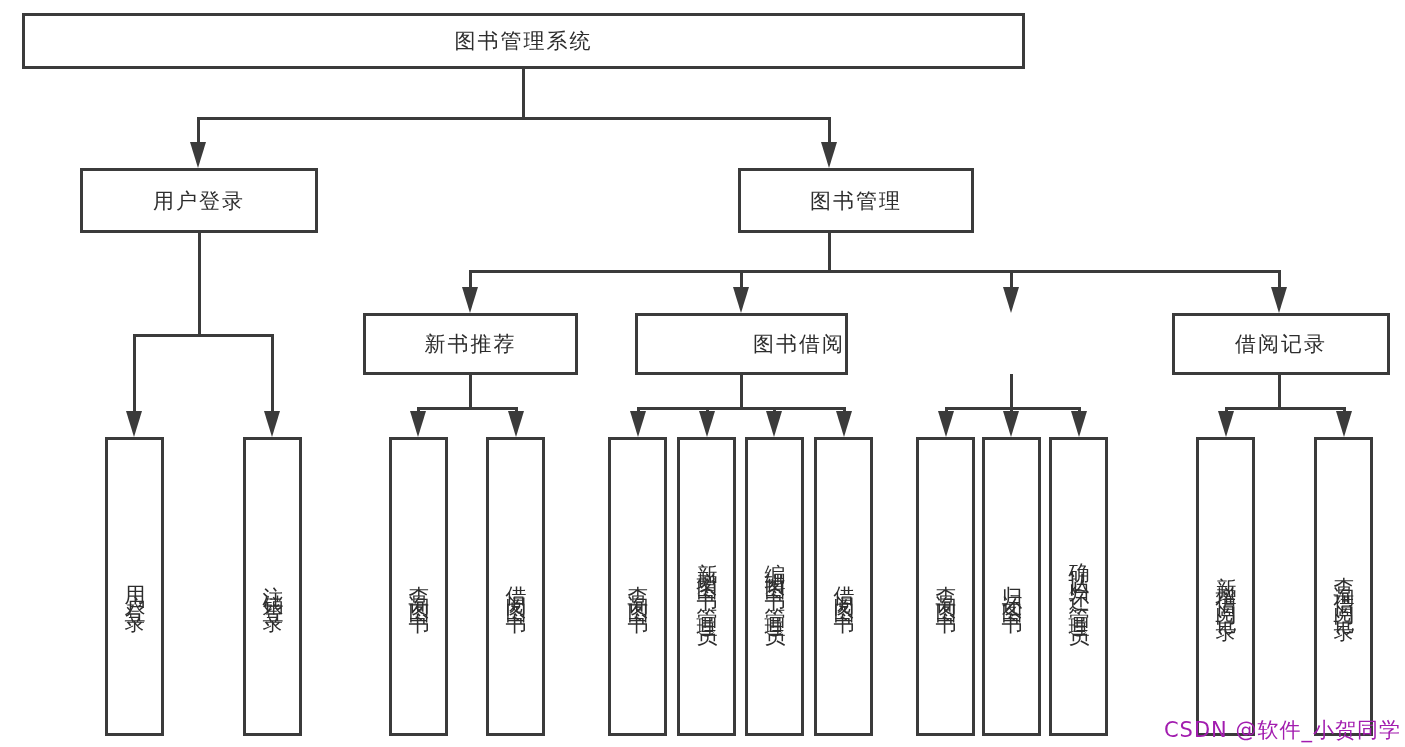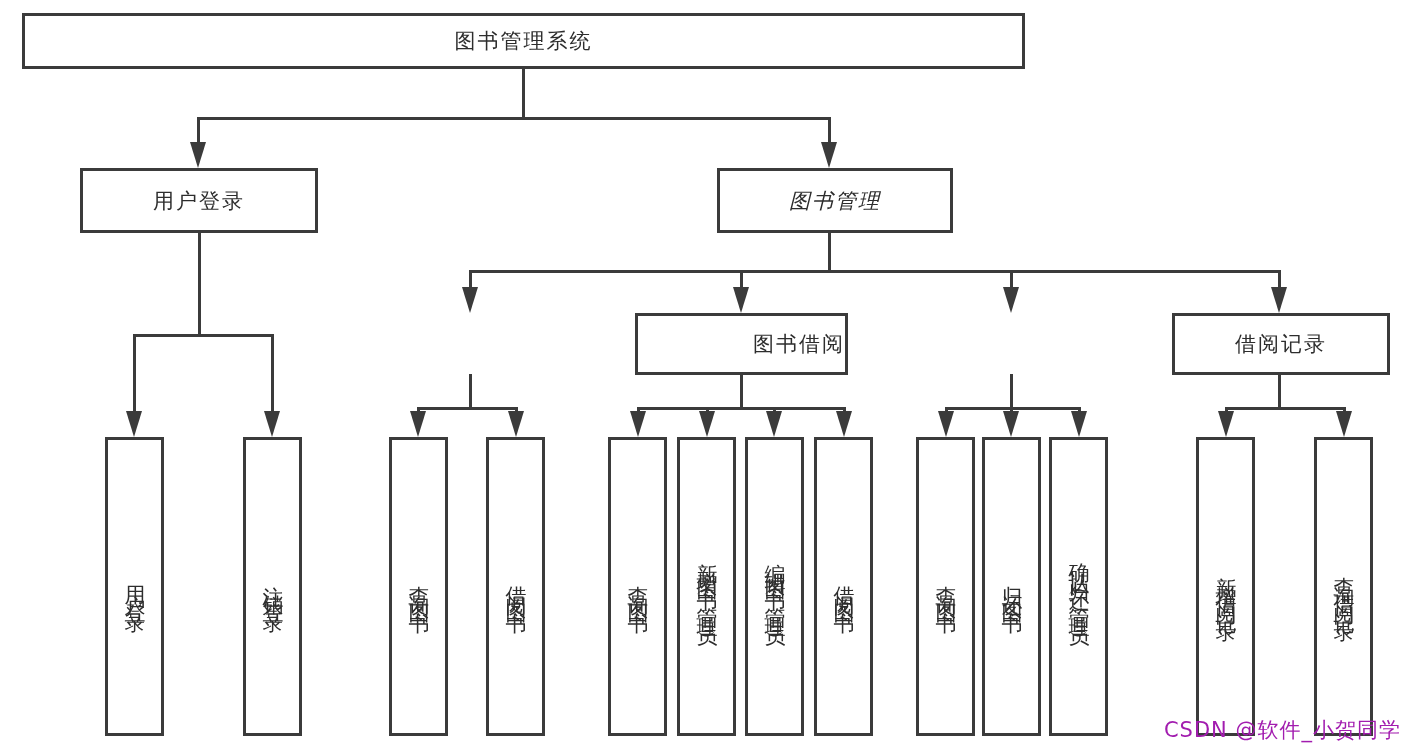--- a/index.html
+++ b/index.html
@@ -47,7 +47,7 @@
   <div class="box" style="left:80px;top:168px;width:238px;height:65px;">
     <span class="lbl">用户登录</span>
   </div>
-  <div class="box" style="left:717px;top:168px;width:236px;height:65px;font-style:italic;">
+  <div class="box" style="left:738px;top:168px;width:236px;height:65px;">
     <span class="lbl">图书管理</span>
   </div>
 

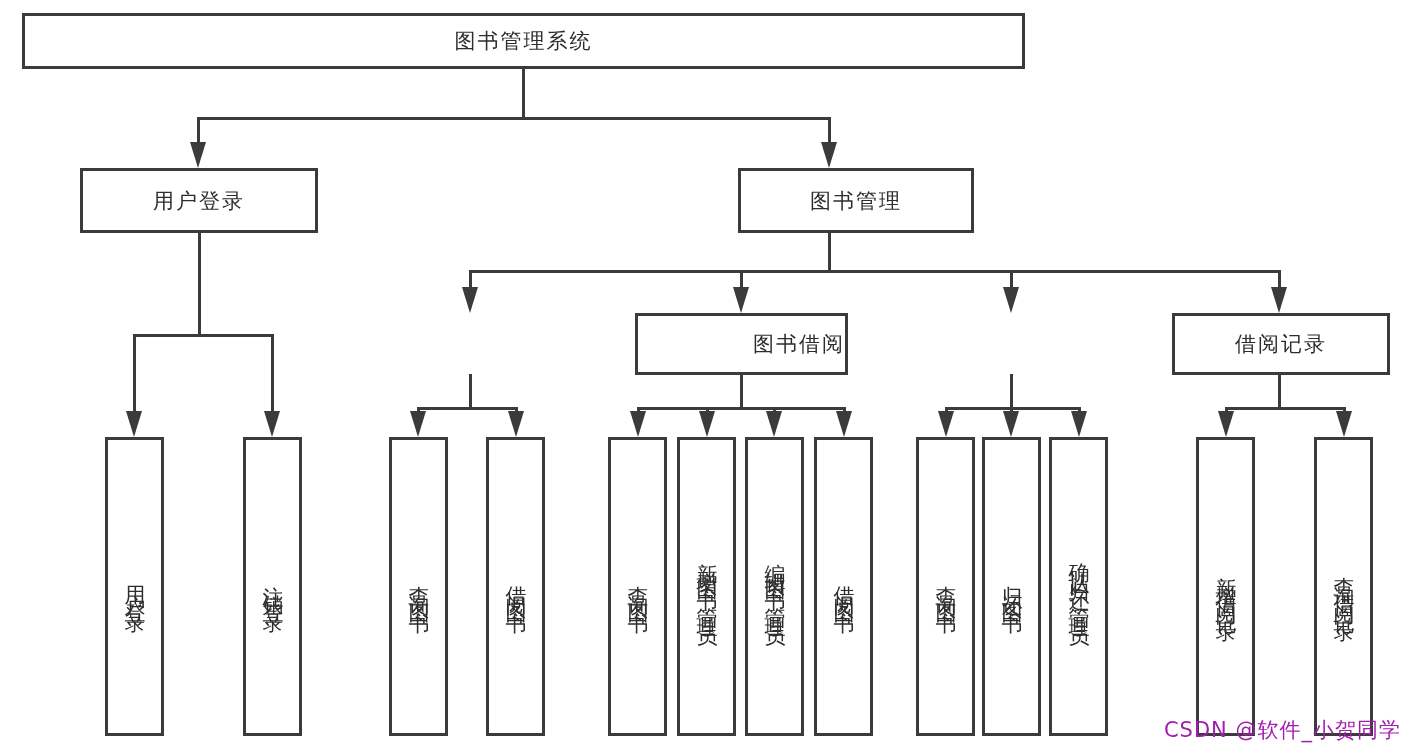--- a/index.html
+++ b/index.html
@@ -69,6 +69,9 @@
   <div class="arr" style="left:1003px;top:287px;"></div>
   <div class="arr" style="left:1271px;top:287px;"></div>
 
+  <div class="box" style="left:363px;top:313px;width:215px;height:62px;">
+    <span class="lbl">新书推荐</span>
+  </div>
   <div class="box" style="left:635px;top:313px;width:213px;height:62px;justify-content:flex-end;">
     <span class="lbl">图书借阅</span>
   </div>

